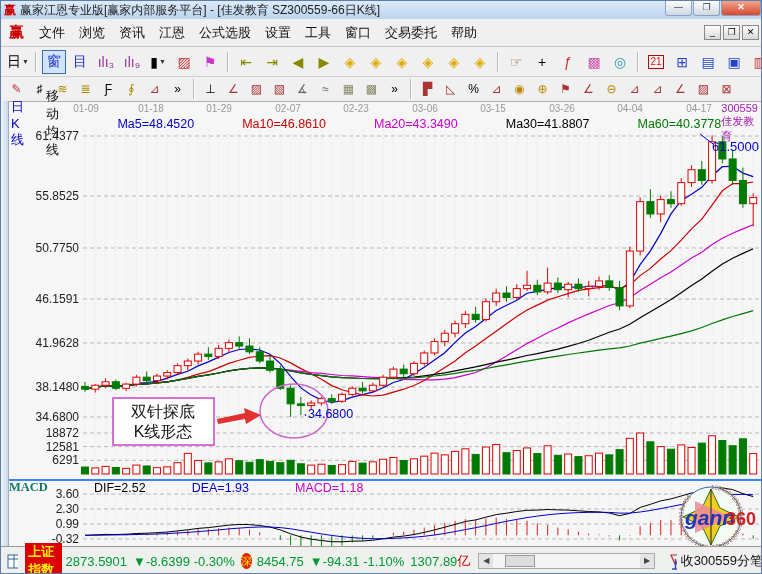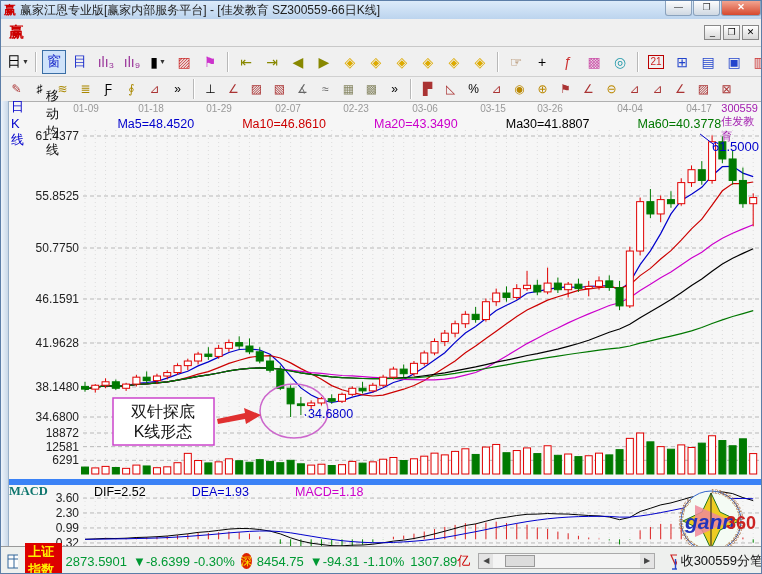--- a/index.html
+++ b/index.html
@@ -89,6 +89,7 @@
 
   <div id="menubar">
     <span id="menu-logo">赢</span>
+    <span id="menu-items"><span class="menu-item">文件</span><span class="menu-item">浏览</span><span class="menu-item">资讯</span><span class="menu-item">江恩</span><span class="menu-item">公式选股</span><span class="menu-item">设置</span><span class="menu-item">工具</span><span class="menu-item">窗口</span><span class="menu-item">交易委托</span><span class="menu-item">帮助</span></span>
     <div id="mdi-controls">
       <div class="mdibtn">_</div>
       <div class="mdibtn">❐</div>

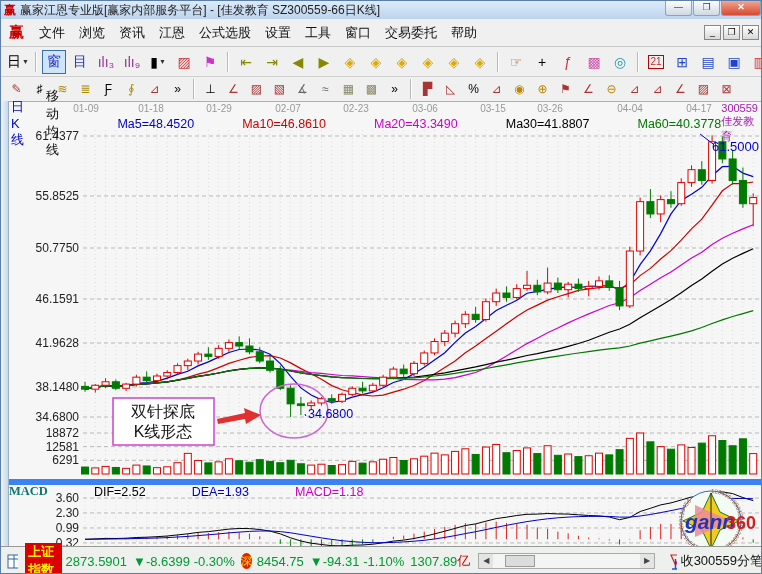--- a/index.html
+++ b/index.html
@@ -295,7 +295,7 @@
       <span class="date-label" style="left: 355px;">02-23</span>
       <span class="date-label" style="left: 424px;">03-06</span>
       <span class="date-label" style="left: 492px;">03-15</span>
-      <span class="date-label" style="left: 549px;">03-26</span>
+      <span class="date-label" style="left: 561px;">03-26</span>
       <span class="date-label" style="left: 629px; text-align: right;">04-04</span>
       <span class="date-label" style="left: 698px;">04-17</span>
     </div>

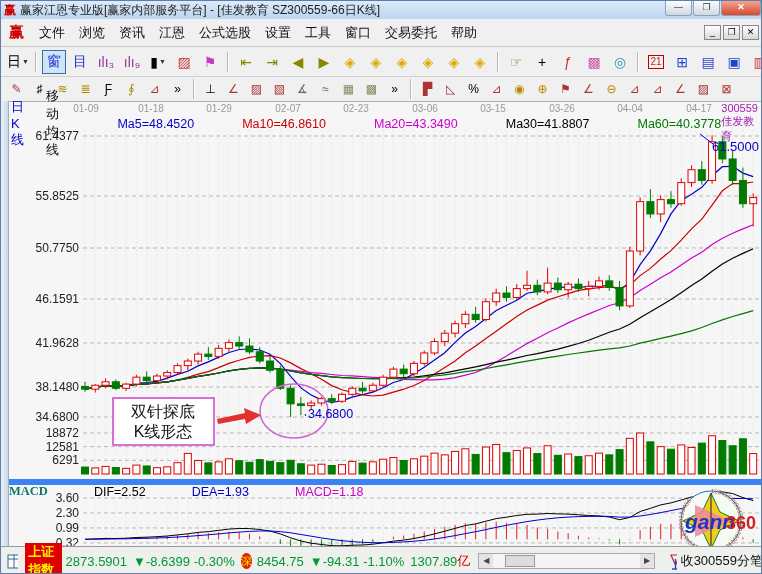--- a/index.html
+++ b/index.html
@@ -50,7 +50,7 @@
   #left-strip{position:absolute;left:0;top:100px;width:8px;height:445px;
     background:linear-gradient(90deg,#eef4fb,#c9d8e8);border-right:1px solid #9ab0c8;}
   #macd{position:absolute;left:0;top:478px;width:762px;height:67px;background:#f6f6f6;
-    border-top:6px solid #3b82f6;}
+    border-top:2px solid #3b82f6;}
   #macd-header{position:absolute;left:0;top:0px;width:600px;height:13px;display:flex;
     align-items:center;font-size:12.5px;pointer-events:none;}
   #macd-label{color:#0f766e;margin-left:8px;font-family:"Liberation Serif",serif;font-weight:bold;}

